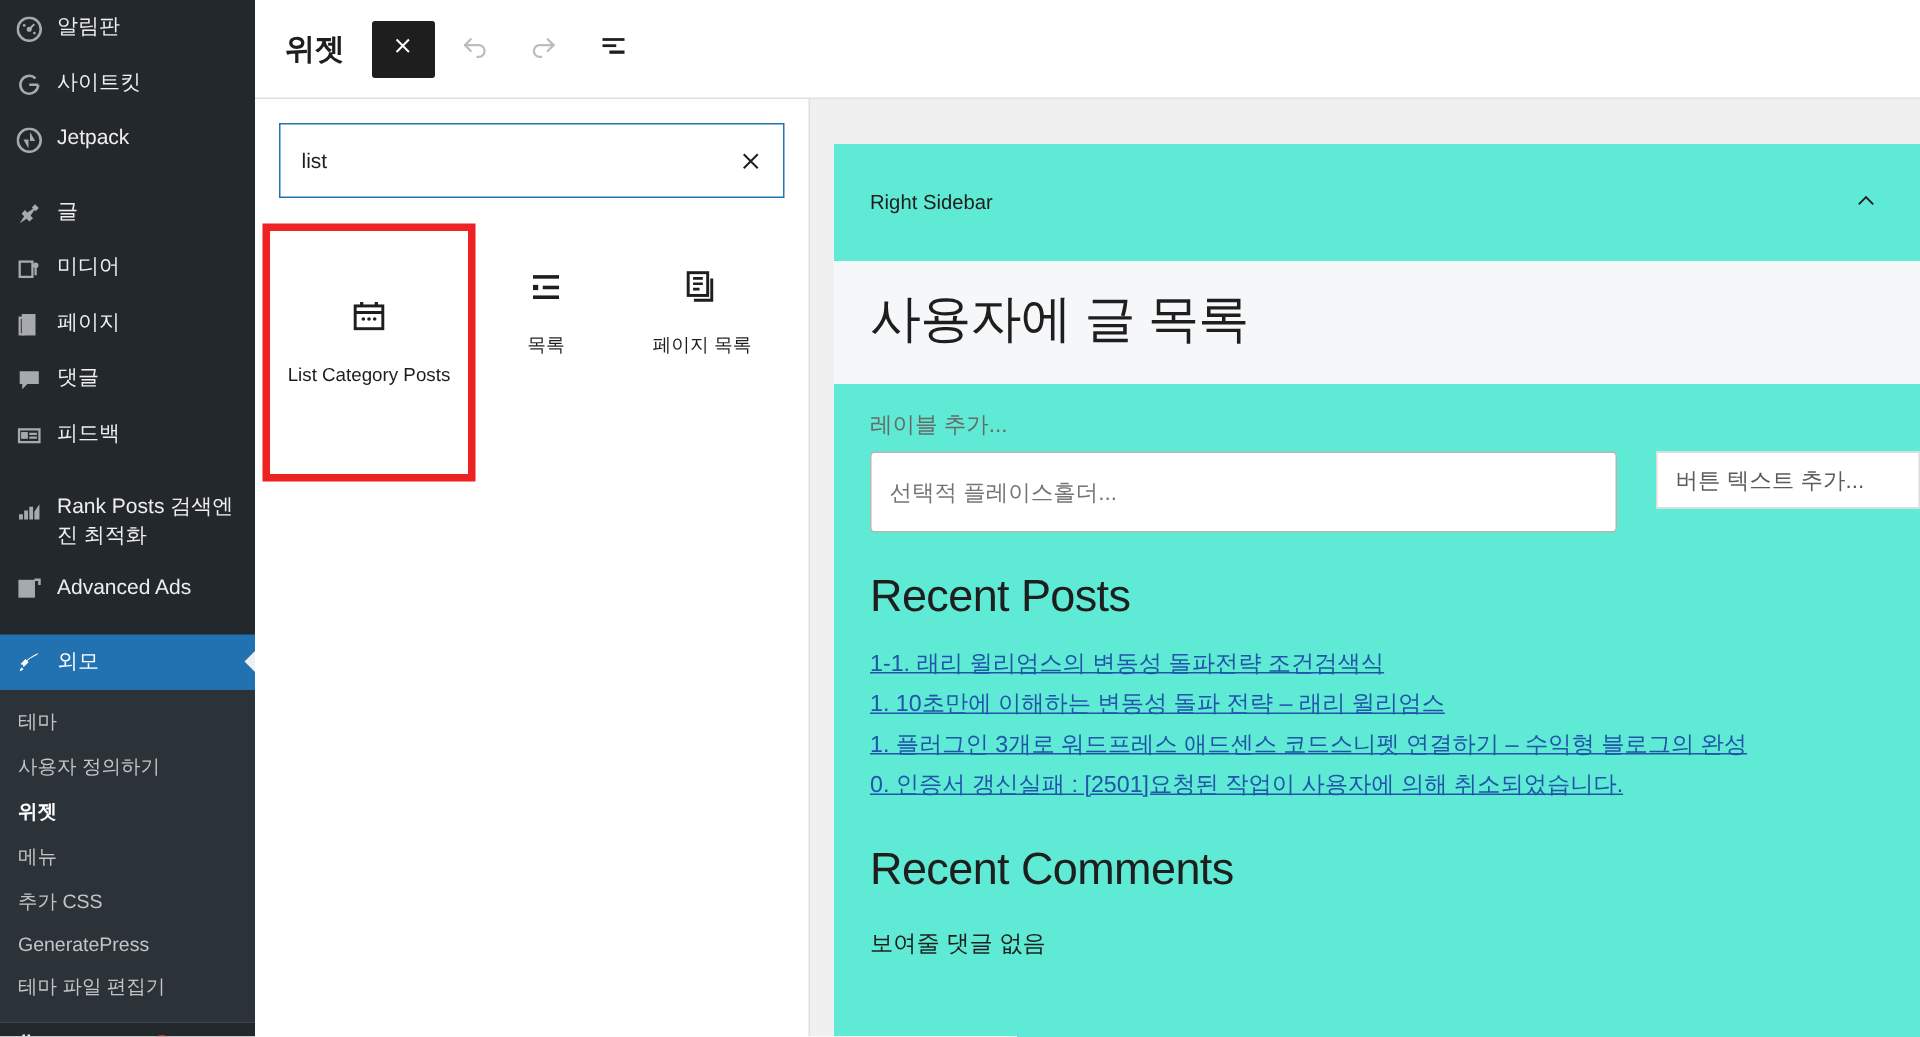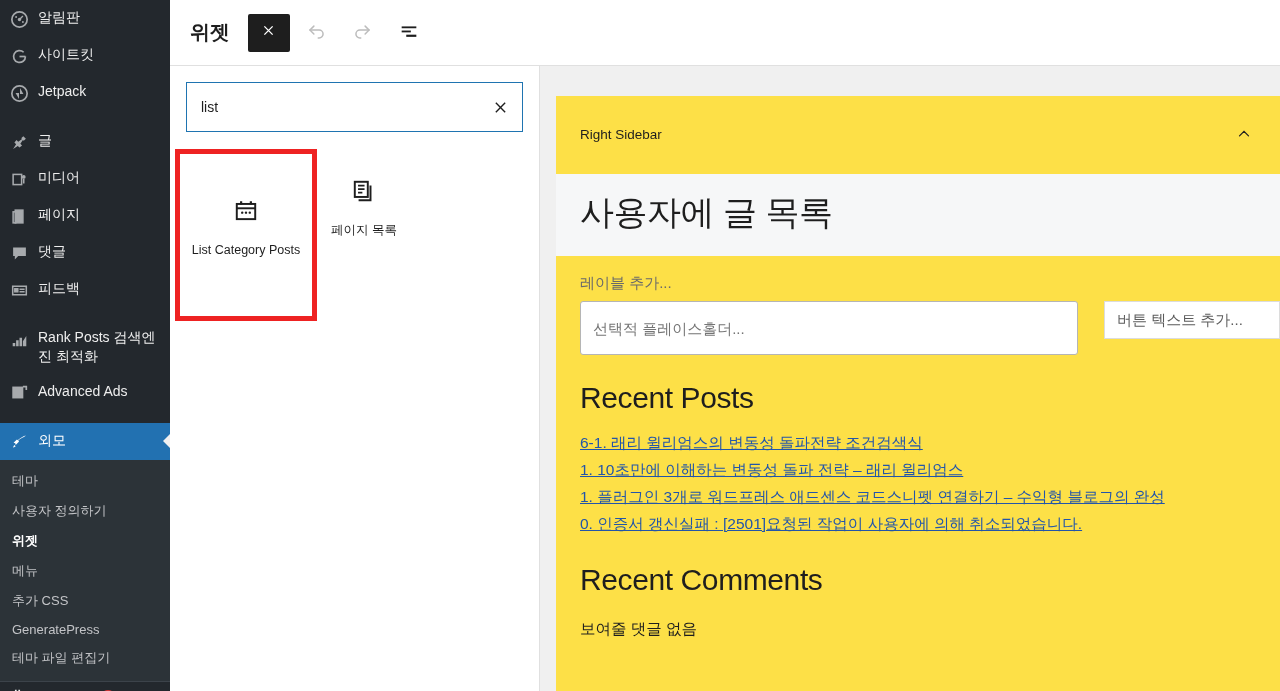--- a/index.html
+++ b/index.html
@@ -146,7 +146,7 @@
     position: relative; overflow: hidden;
   }
   .canvas-white {
-    background: #fde047; margin-left: 16px;
+    background: #5eead4; margin-left: 16px;
     height: 100%;
     padding: 0;
     position: relative;

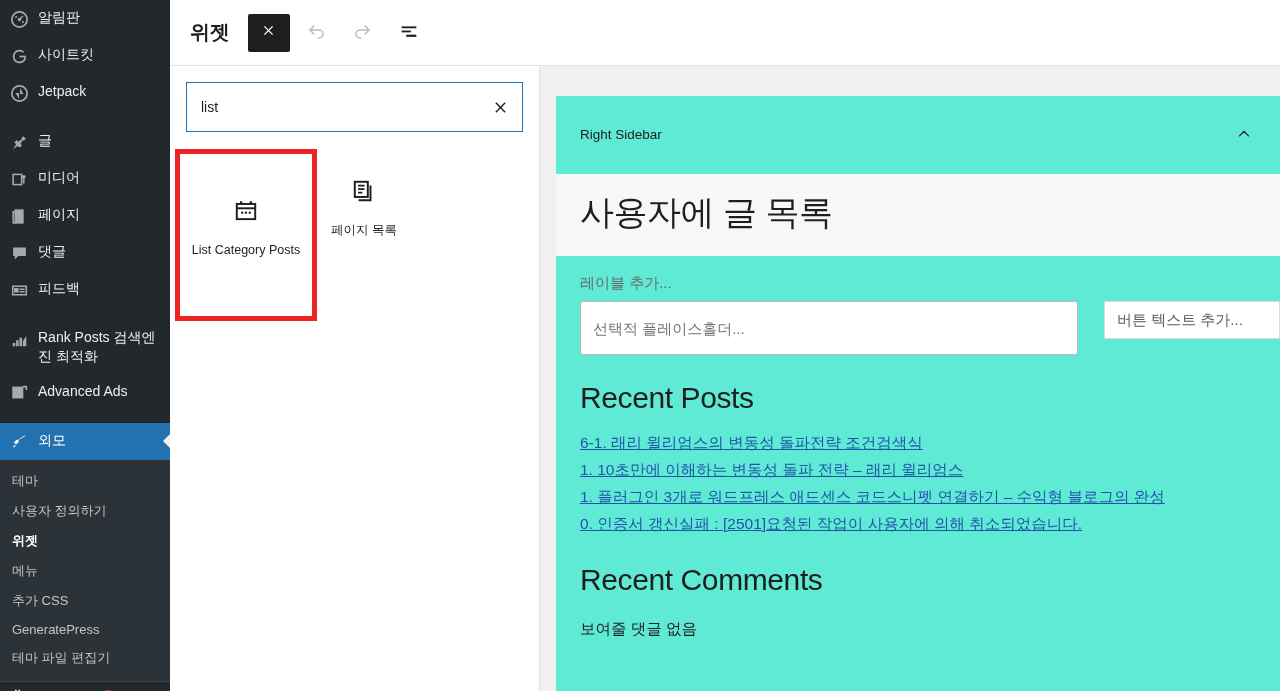--- a/index.html
+++ b/index.html
@@ -418,6 +418,17 @@
             <span class="blabel">List Category Posts</span>
           </div>
 
+          <div class="block-item">
+            <span class="bicon">
+              <svg width="26" height="26" viewBox="0 0 24 24" fill="#1e1e1e">
+                <rect x="4" y="5" width="16" height="2.2"></rect>
+                <rect x="4" y="11" width="3.2" height="3.2"></rect>
+                <rect x="10" y="11.5" width="10" height="2.2"></rect>
+                <rect x="4" y="17.5" width="16" height="2.2"></rect>
+              </svg>
+            </span>
+            <span class="blabel">목록</span>
+          </div>
 
           <div class="block-item">
             <span class="bicon">

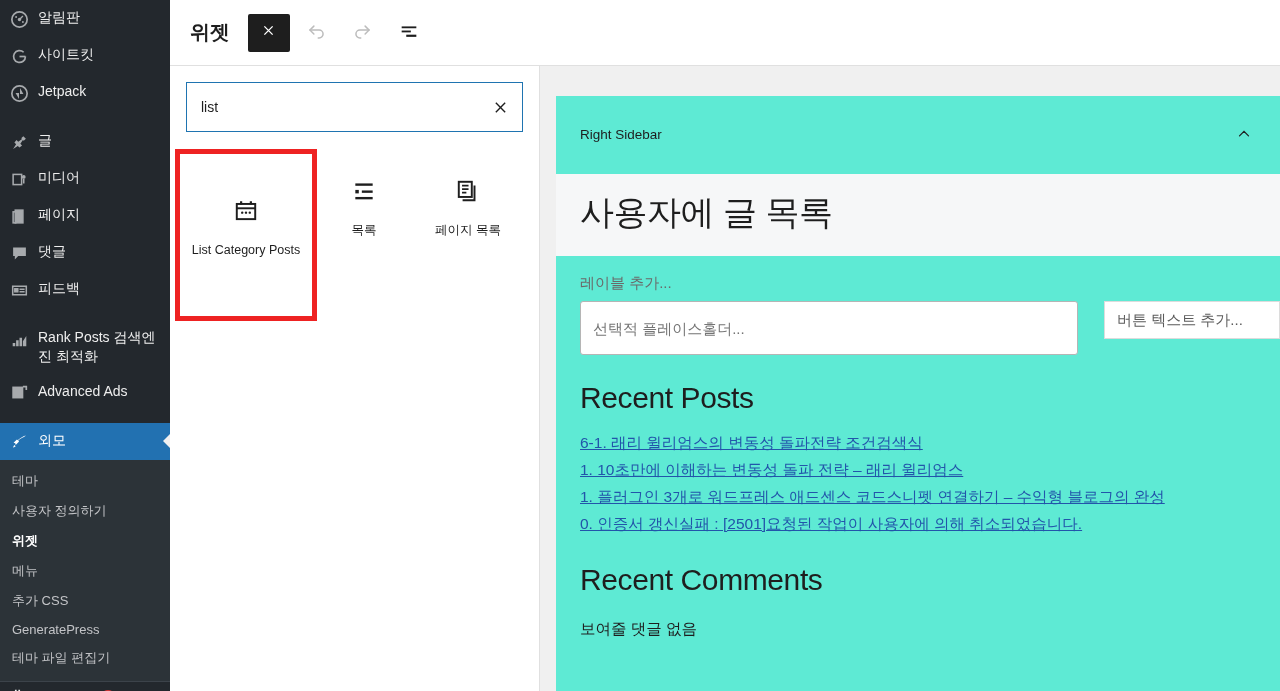--- a/index.html
+++ b/index.html
@@ -469,7 +469,7 @@
             <div class="sec-title">Recent Posts</div>
 
             <div class="link-list">
-              <a href="#">6-1. 래리 윌리엄스의 변동성 돌파전략 조건검색식</a>
+              <a href="#">1-1. 래리 윌리엄스의 변동성 돌파전략 조건검색식</a>
               <a href="#">1. 10초만에 이해하는 변동성 돌파 전략 – 래리 윌리엄스</a>
               <a href="#">1. 플러그인 3개로 워드프레스 애드센스 코드스니펫 연결하기 – 수익형 블로그의 완성</a>
               <a href="#">0. 인증서 갱신실패 : [2501]요청된 작업이 사용자에 의해 취소되었습니다.</a>

